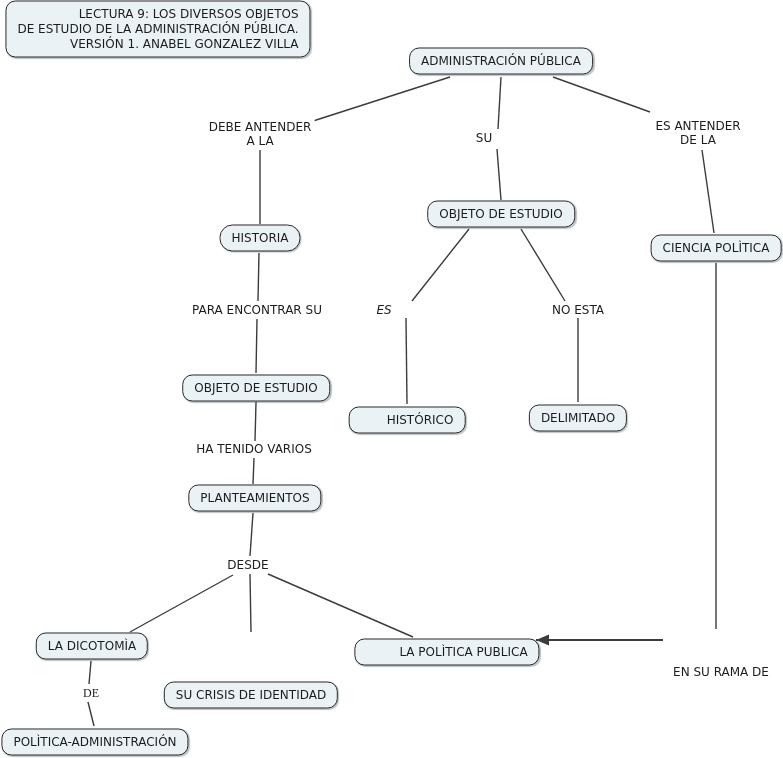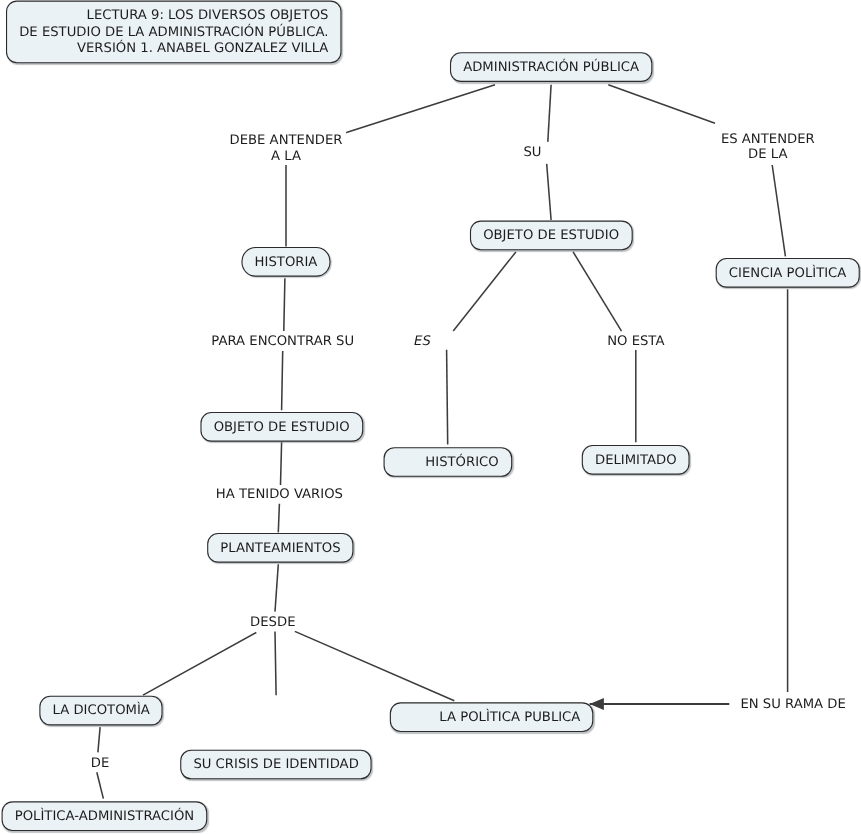--- a/index.html
+++ b/index.html
@@ -145,7 +145,7 @@
       <div class="lbl" style="left: 248px; top: 565px;">
         <div>DESDE</div>
       </div>
-      <div class="lbl" style="left: 721px; top: 640px;">
+      <div class="lbl" style="left: 721px; top: 672px;">
         <div>EN SU RAMA DE</div>
       </div>
       <div class="lbl" style="left: 91px; top: 693px;">

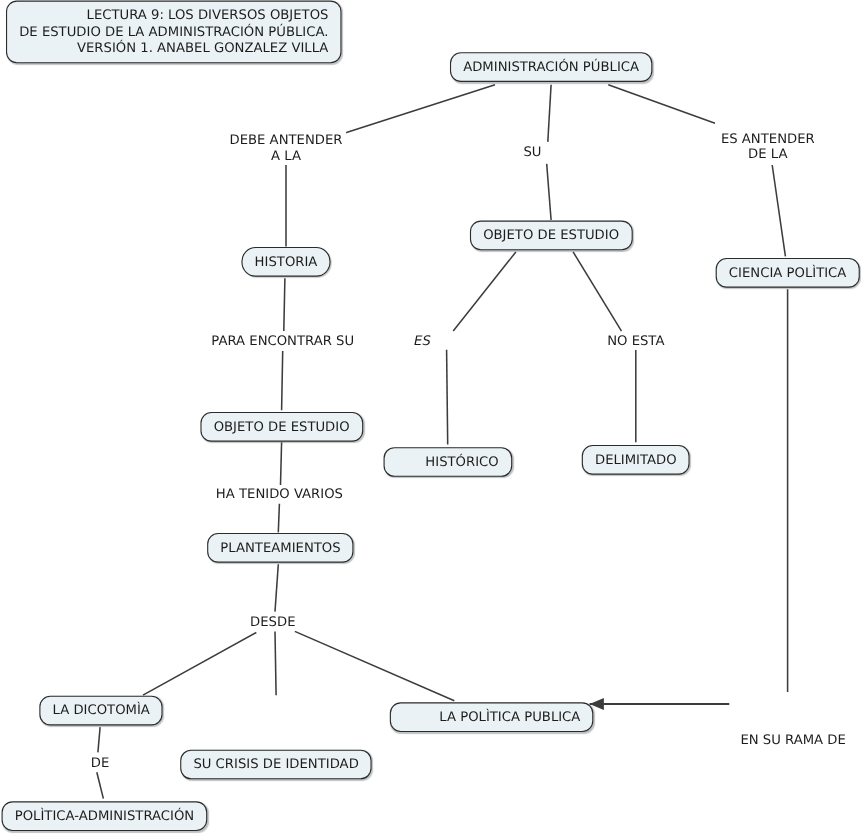--- a/index.html
+++ b/index.html
@@ -148,7 +148,7 @@
       <div class="lbl" style="left: 721px; top: 672px;">
         <div>EN SU RAMA DE</div>
       </div>
-      <div class="lbl" style="left: 91px; top: 693px;">
+      <div class="lbl" style="left: 91px; top: 693px; font-family: Liberation Serif, serif;">
         <div>DE</div>
       </div>
     </div>

